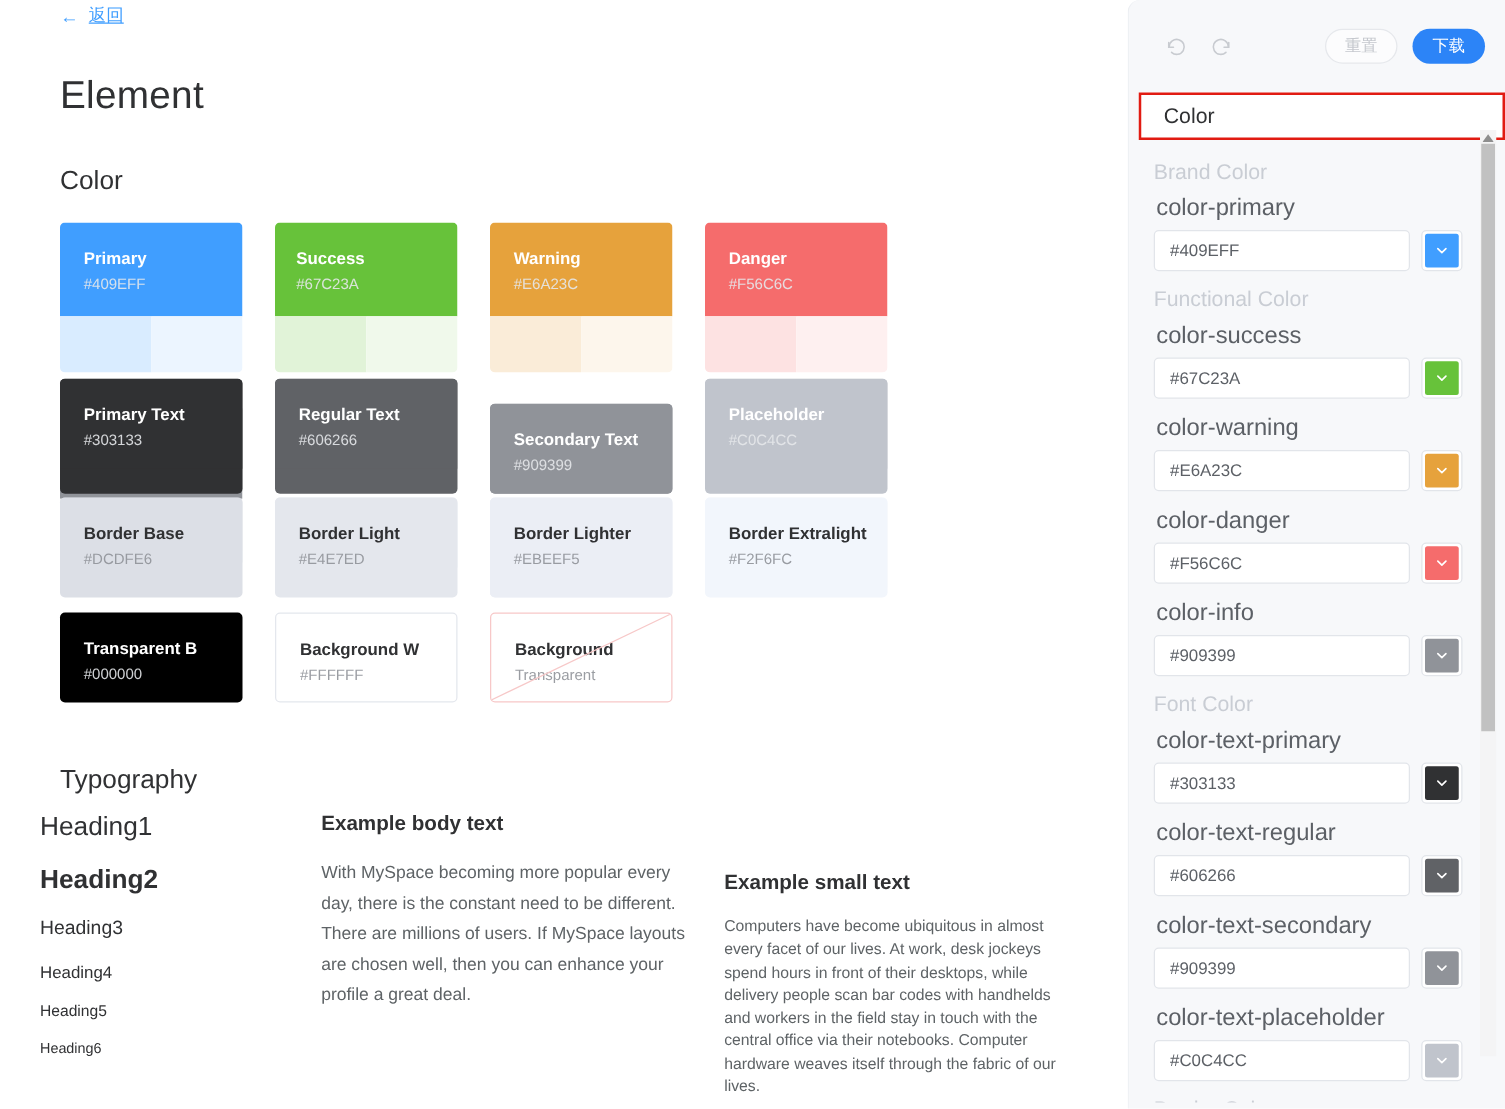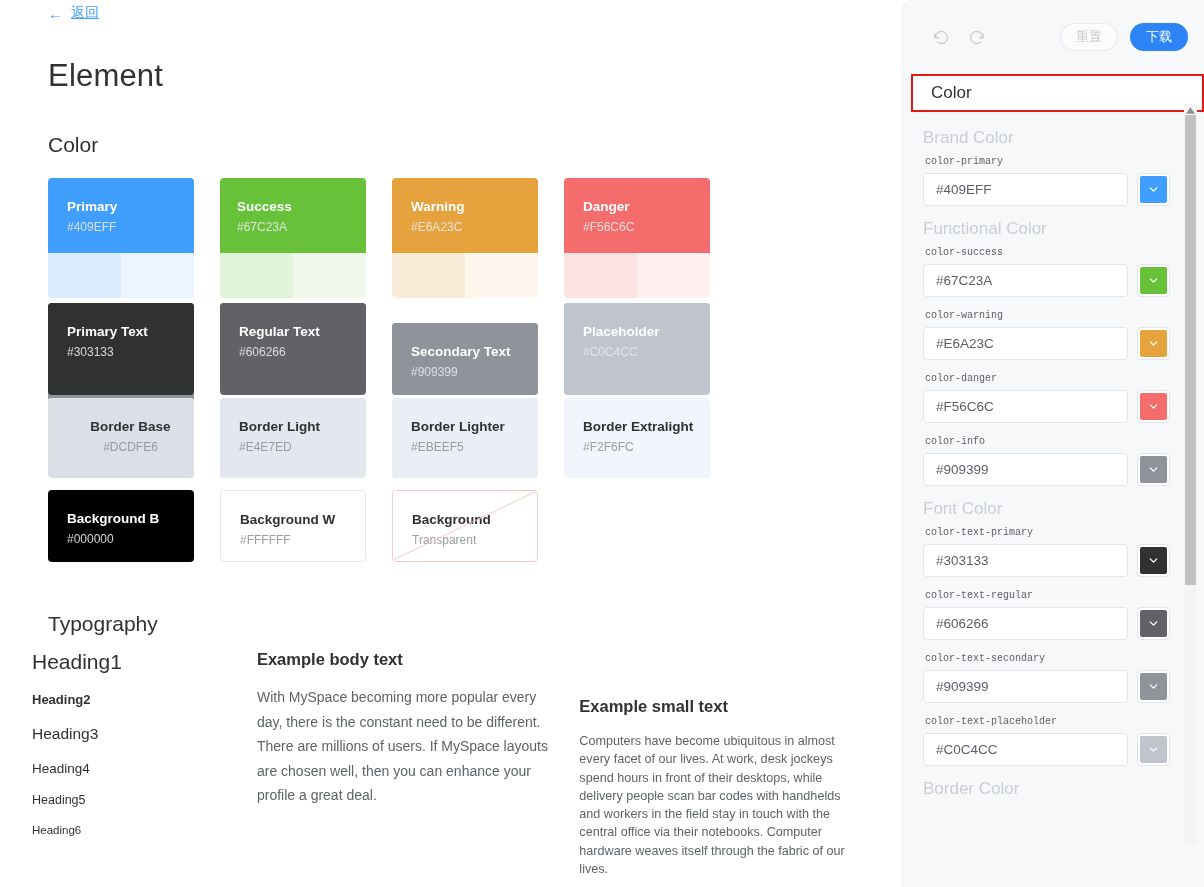--- a/index.html
+++ b/index.html
@@ -171,7 +171,7 @@
   }
   .group-title.first { margin-top: 0; }
   .field-label {
-    font-size: 10px; color: #5c6066; margin: 0 0 6px 2px; font-family: Liberation Mono, monospace;
+    font-size: 19px; color: #5c6066; margin: 0 0 6px 2px;
   }
   .field-row { display: flex; align-items: center; gap: 9px; margin-bottom: 13px; }
   .field-input {

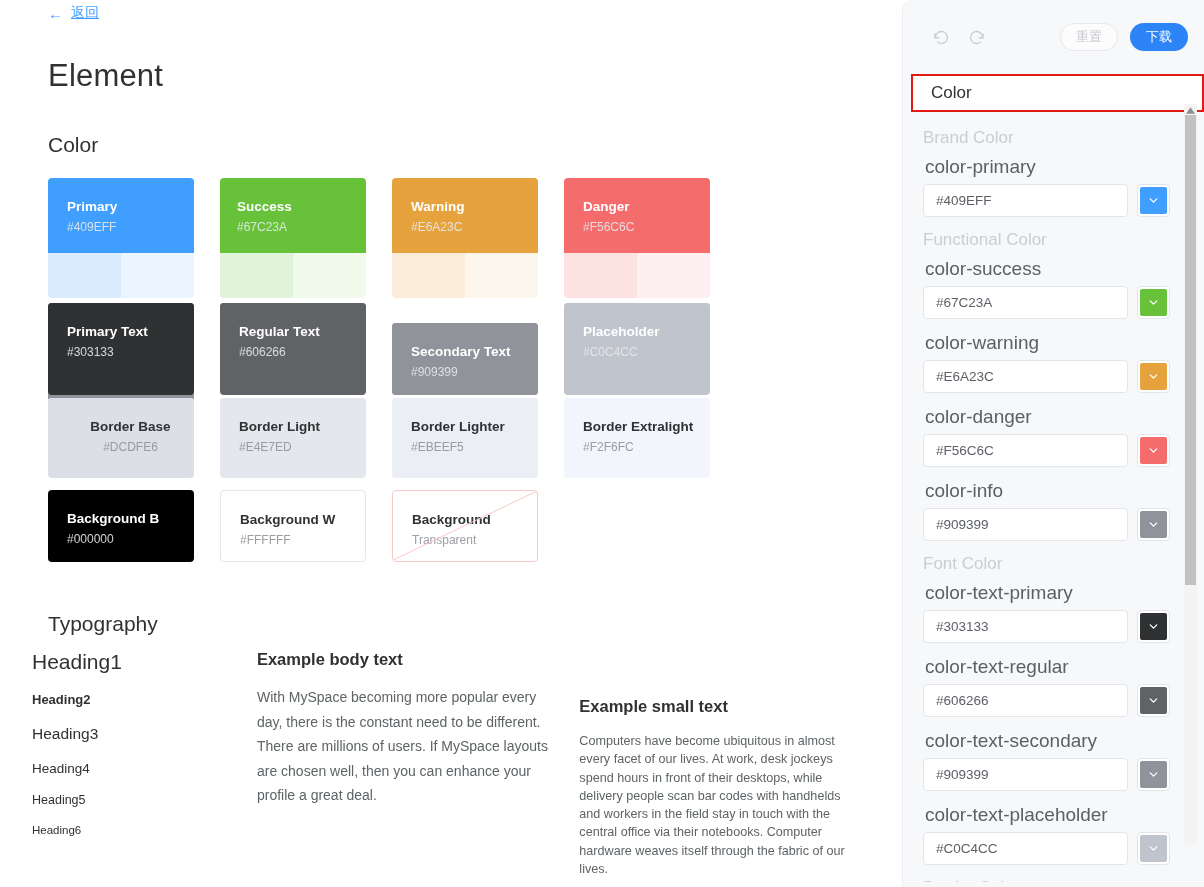--- a/index.html
+++ b/index.html
@@ -303,7 +303,7 @@
       </div>
     <div class="swatch-grid" id="grid-border">
         <div class="swatch light" style="background: rgb(220, 223, 230);">
-          <div class="body" style="background: rgb(220, 223, 230); height: 52px; text-align: center;">
+          <div class="body" style="background: rgb(220, 223, 230); height: 52px;">
             <div class="name">Border Base</div>
             <div class="hex">#DCDFE6</div>
           </div>

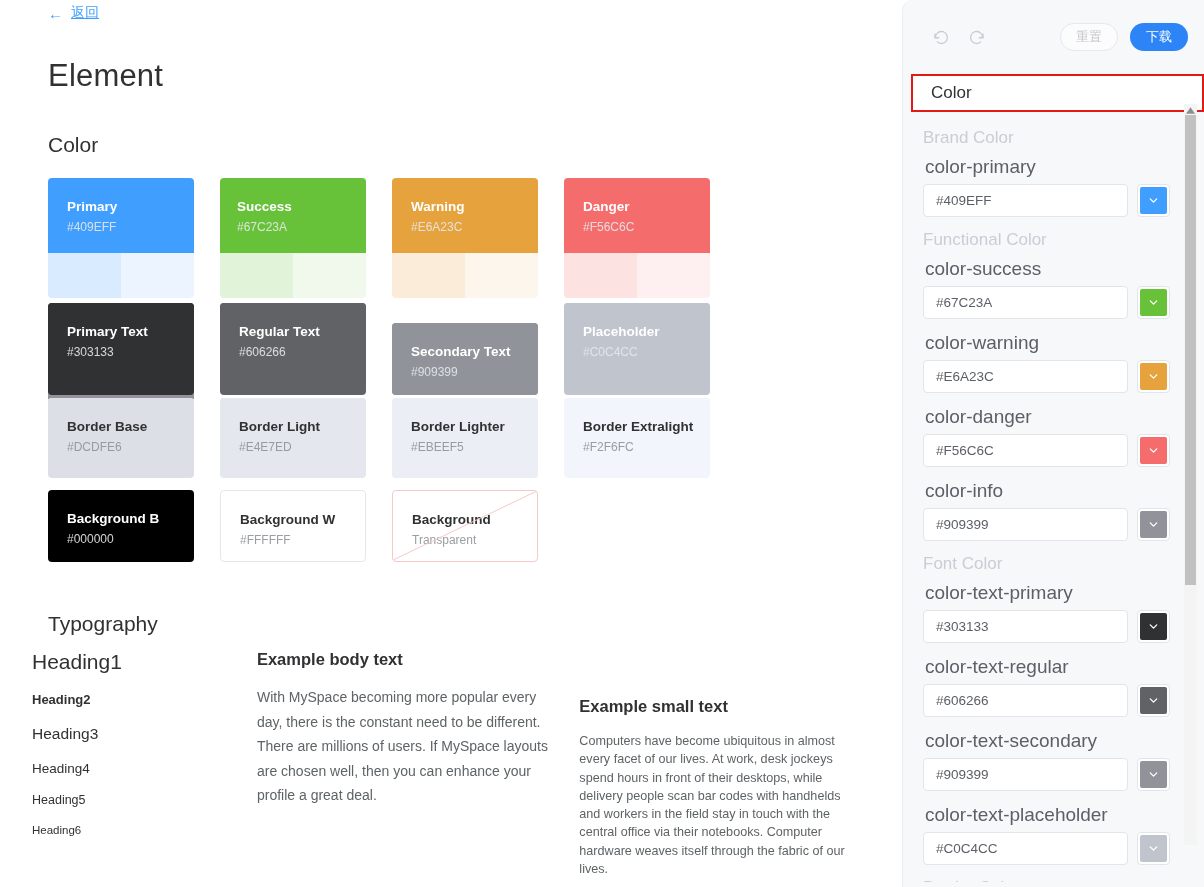--- a/index.html
+++ b/index.html
@@ -330,7 +330,7 @@
     <div class="swatch-grid" id="grid-bg">
         <div class="swatch dark" style="background: rgb(0, 0, 0);">
           <div class="body" style="height: 72px;">
-            <div class="name">Background B</div>
+            <div class="name">Transparent B</div>
             <div class="hex">#000000</div>
           </div>
         </div>

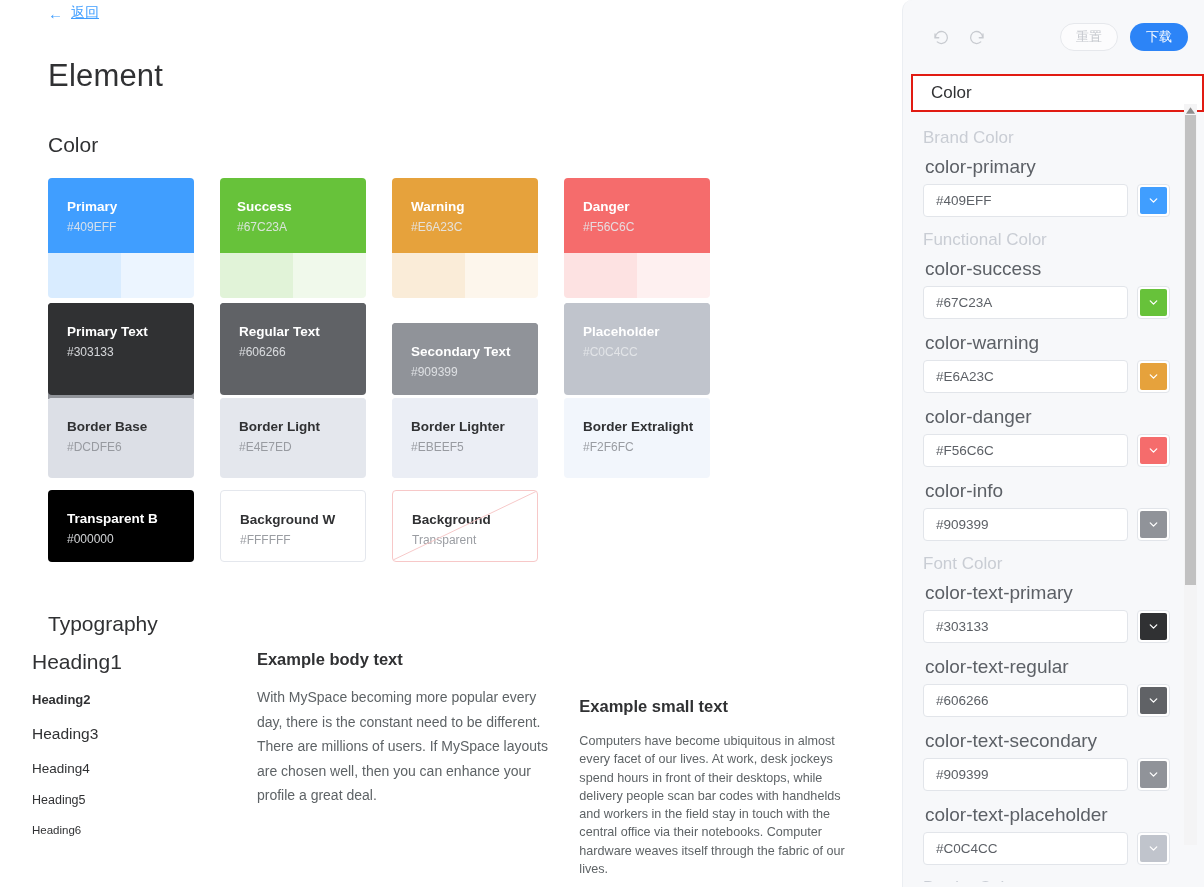--- a/index.html
+++ b/index.html
@@ -94,7 +94,7 @@
 
   .heading-list > div { color: #303133; font-weight: 700; }
   .h1 { font-size: 21px; margin-bottom: 18px; font-weight: 400 !important; }
-  .h2 { font-size: 13px; margin-bottom: 18px; }
+  .h2 { font-size: 21px; margin-bottom: 18px; }
   .h3 { font-size: 15.5px; margin-bottom: 18px; font-weight: 400 !important; }
   .h4 { font-size: 13.5px; margin-bottom: 17px; font-weight: 400 !important; }
   .h5 { font-size: 12.5px; margin-bottom: 17px; font-weight: 400 !important; }

